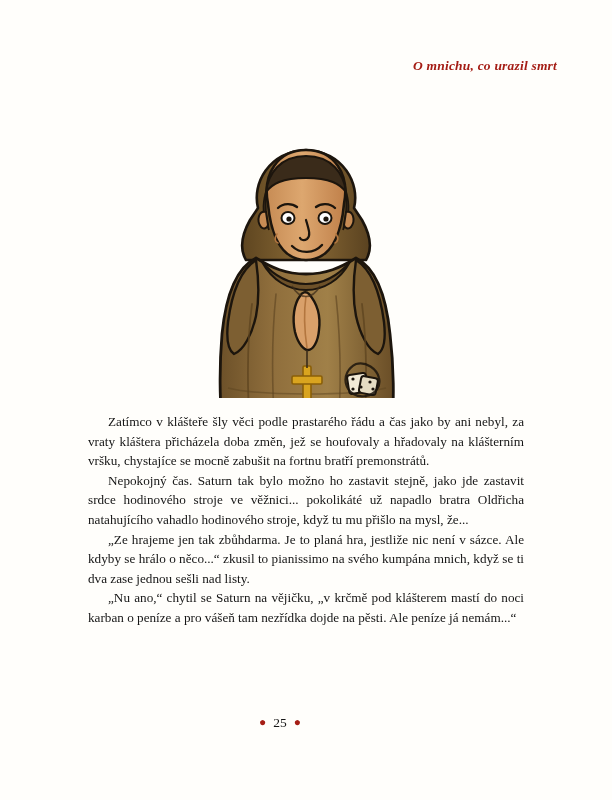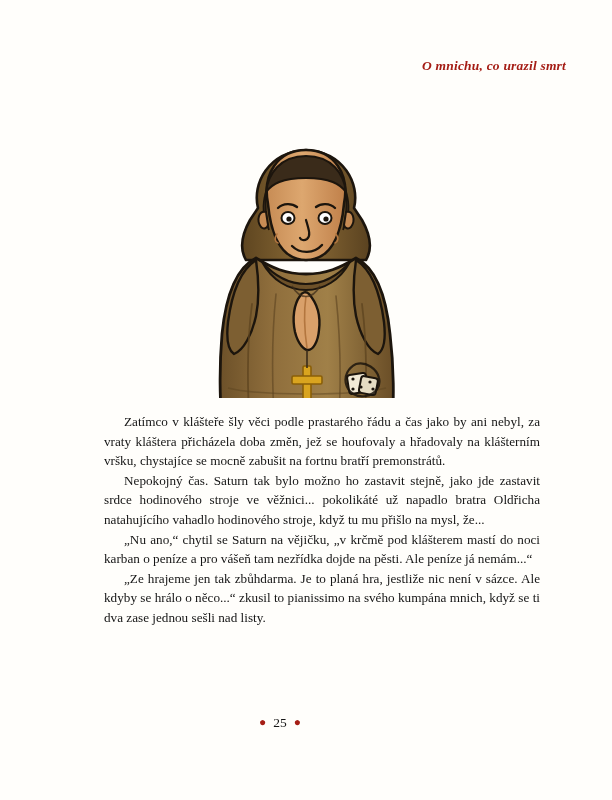--- a/index.html
+++ b/index.html
@@ -22,7 +22,7 @@
   .running-head {
     position: absolute;
     top: 58px;
-    right: 46px;
+    right: 55px;
     font-family: "Liberation Serif", serif;
     font-style: italic;
     font-weight: bold;

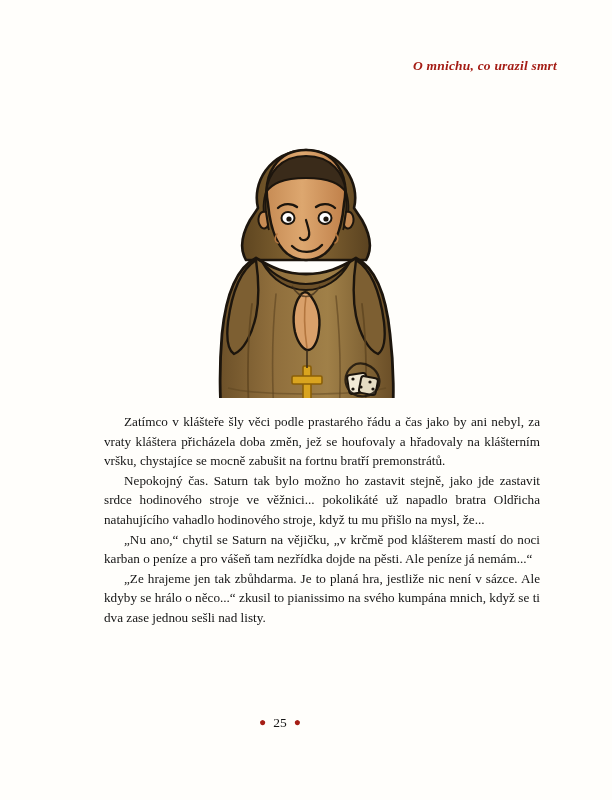--- a/index.html
+++ b/index.html
@@ -47,7 +47,6 @@
     color: #151515;
     text-align: justify;
     text-justify: inter-word;
-    margin-left: 16px;
   }
   .body-text p {
     margin: 0;

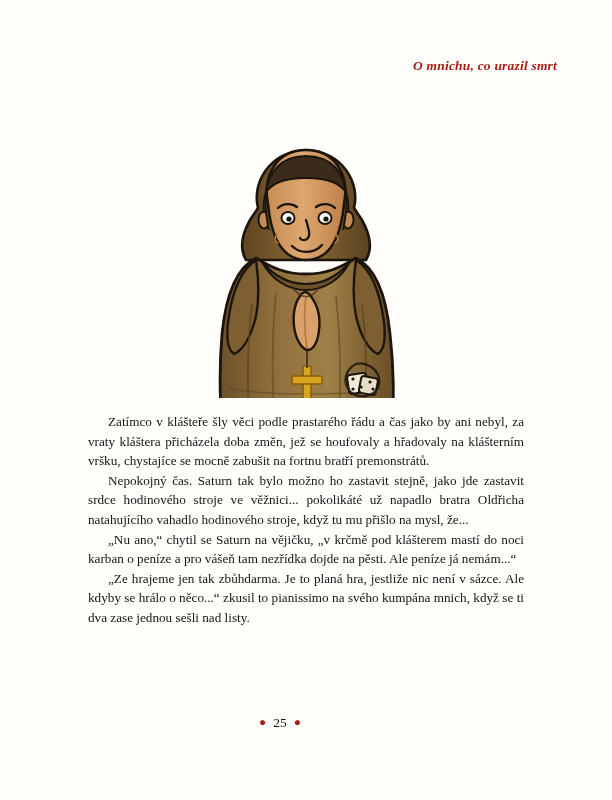--- a/index.html
+++ b/index.html
@@ -185,8 +185,8 @@
   <div class="body-text">
     <p>Zatímco v klášteře šly věci podle prastarého řádu a čas jako by ani nebyl, za vraty kláštera přicházela doba změn, jež se houfovaly a hřadovaly na klášterním vršku, chystajíce se mocně zabušit na fortnu bratří premonstrátů.</p>
     <p>Nepokojný čas. Saturn tak bylo možno ho zastavit stejně, jako jde zastavit srdce hodinového stroje ve věžnici... pokolikáté už napadlo bratra Oldřicha natahujícího vahadlo hodinového stroje, když tu mu přišlo na mysl, že...</p>
+    <p>„Ze hrajeme jen tak zbůhdarma. Je to planá hra, jestliže nic není v sázce. Ale kdyby se hrálo o něco...“ zkusil to pianissimo na svého kumpána mnich, když se ti dva zase jednou sešli nad listy.</p>
     <p>„Nu ano,“ chytil se Saturn na vějičku, „v krčmě pod klášterem mastí do noci karban o peníze a pro vášeň tam nezřídka dojde na pěsti. Ale peníze já nemám...“</p>
-    <p>„Ze hrajeme jen tak zbůhdarma. Je to planá hra, jestliže nic není v sázce. Ale kdyby se hrálo o něco...“ zkusil to pianissimo na svého kumpána mnich, když se ti dva zase jednou sešli nad listy.</p>
   </div>
 
   <div class="footer">

